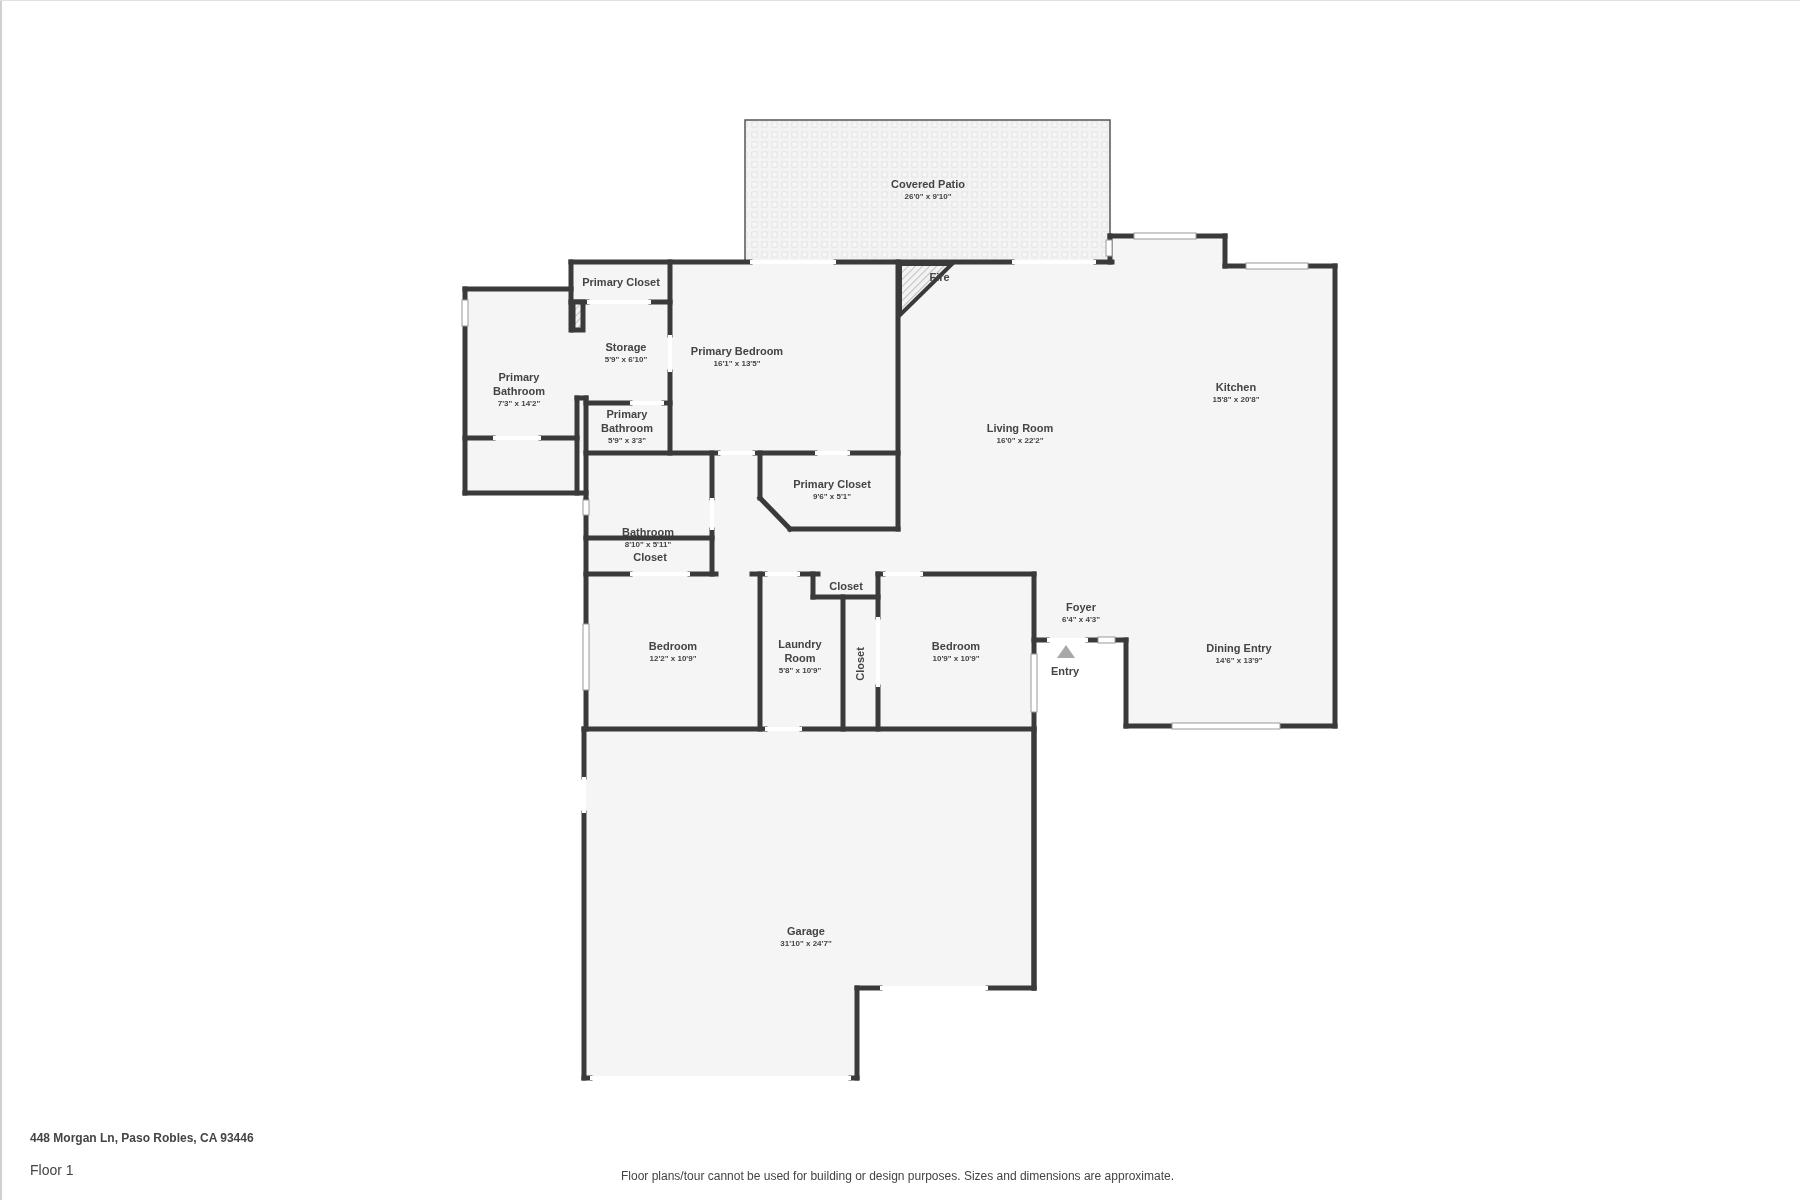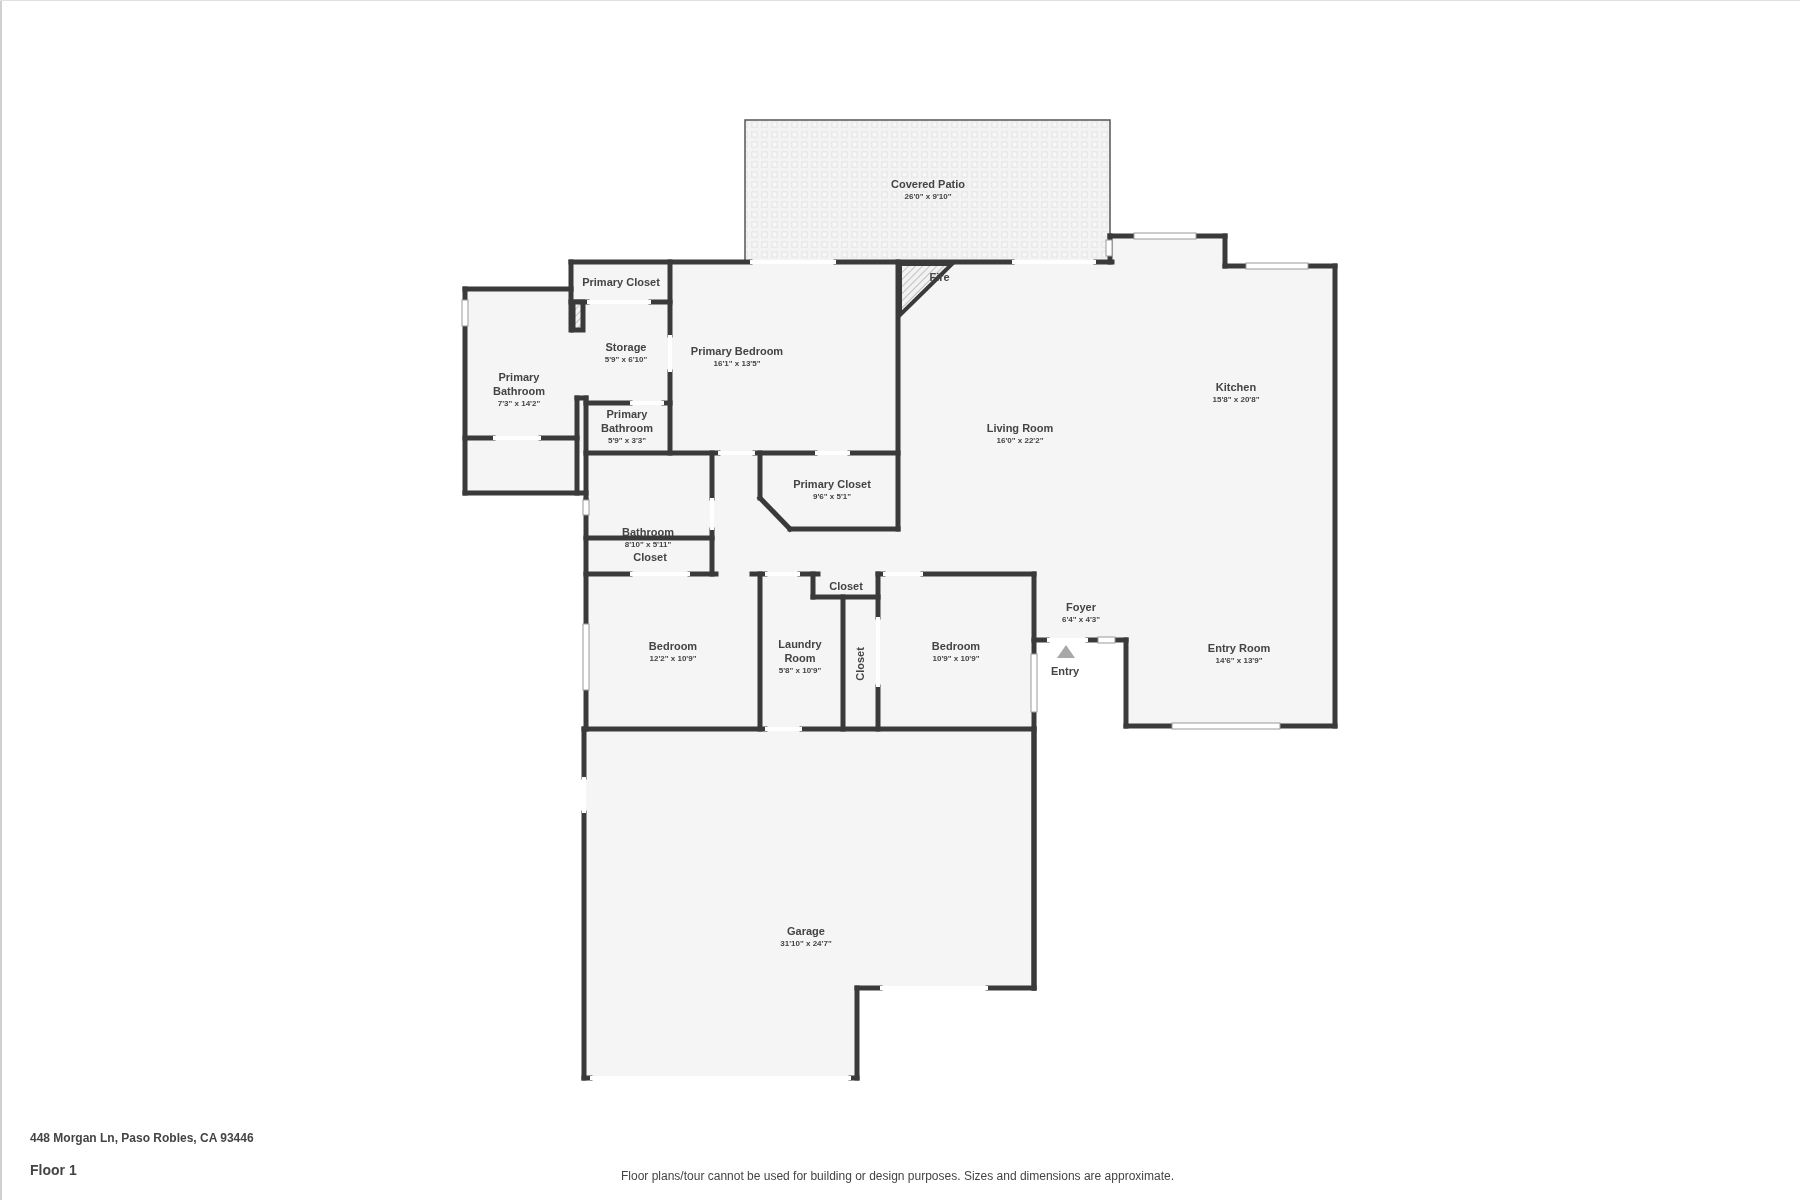--- a/index.html
+++ b/index.html
@@ -247,7 +247,7 @@
   <span class="room-dim">10'9" x 10'9"</span>
 </div>
 <div class="room-label" style="left:1239px; top:653px;">
-  <span class="room-name">Entry Room</span>
+  <span class="room-name">Dining Entry</span>
   <span class="room-dim">14'6" x 13'9"</span>
 </div>
 <div class="entry-marker"></div>

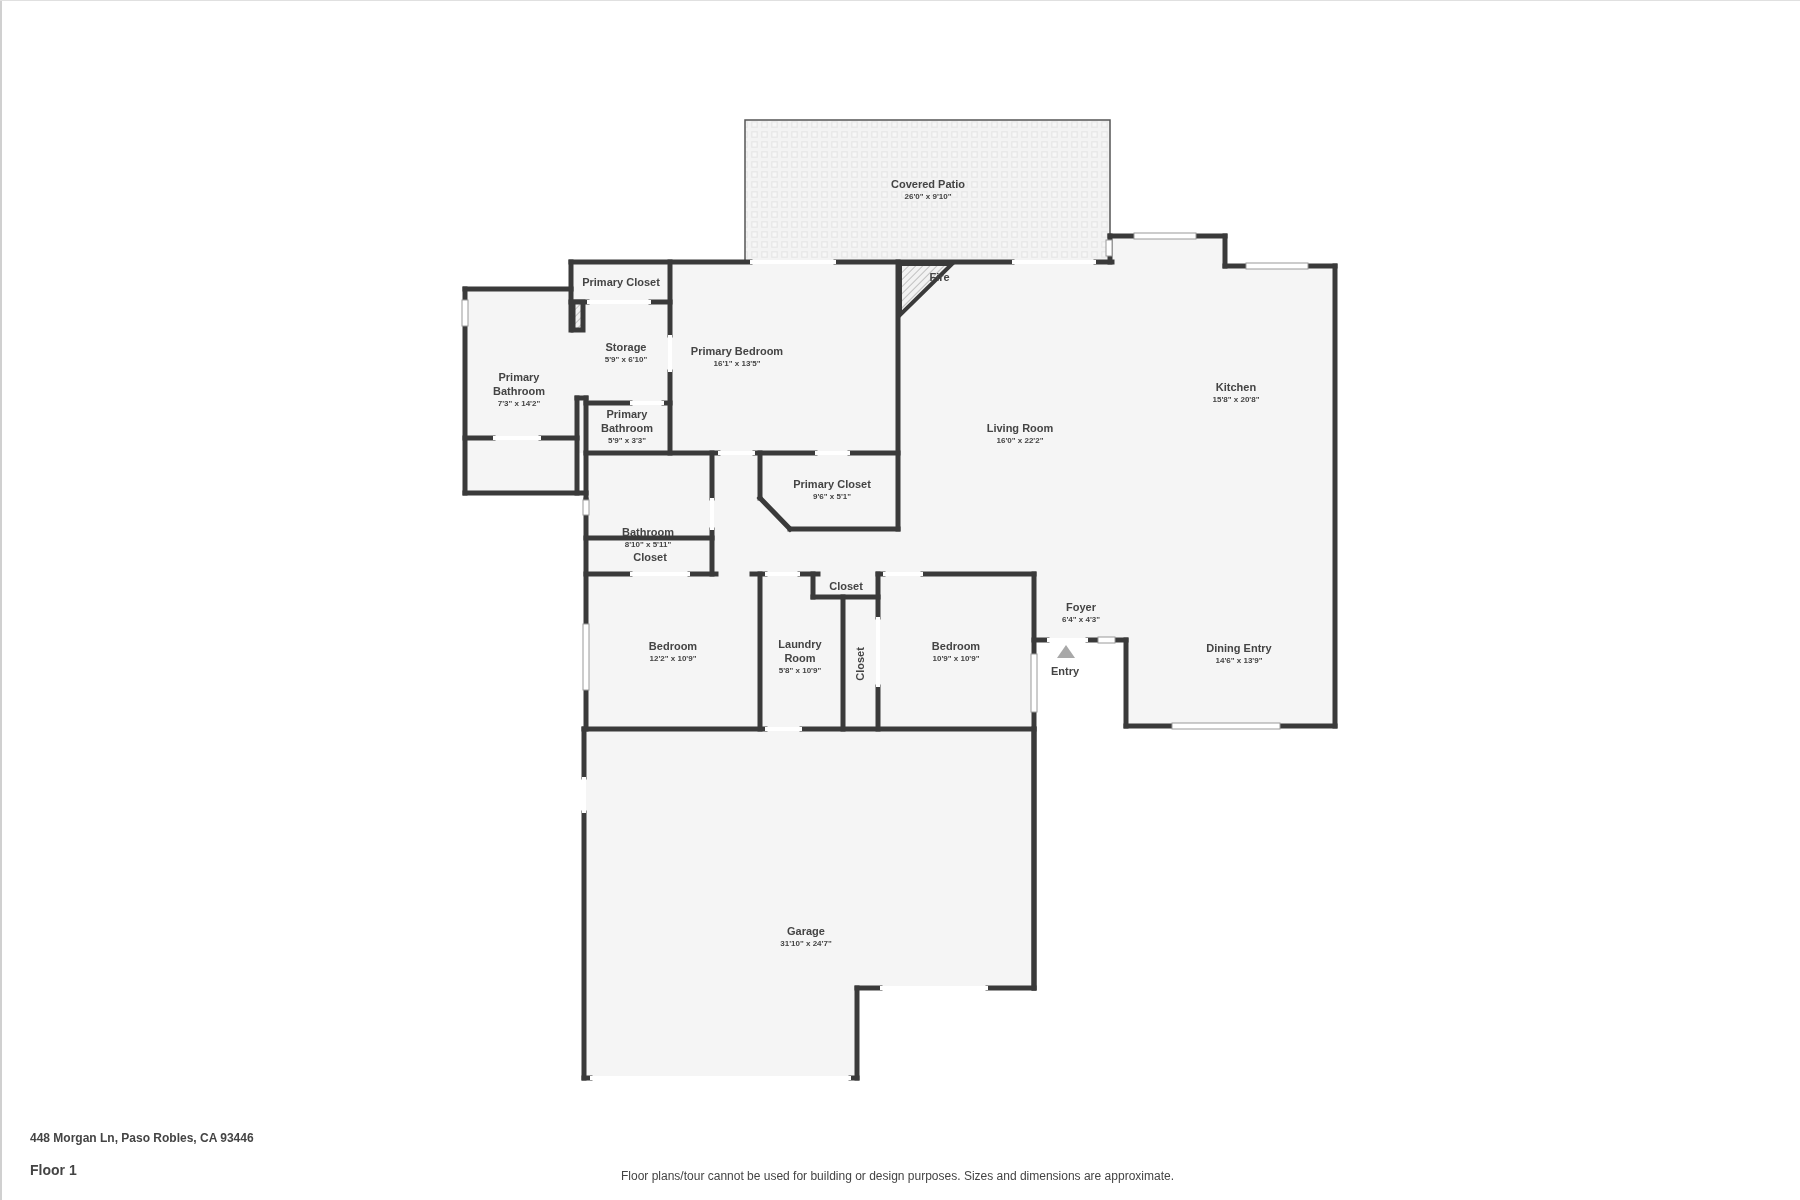--- a/index.html
+++ b/index.html
@@ -20,7 +20,7 @@
   .room-dim { font-size: 8px; color: #444; font-weight: bold; line-height: 11px; display: block; }
   .vertical { transform: translate(-50%, -50%) rotate(-90deg); }
   .address { position: absolute; left: 30px; top: 1131px; font-size: 12px; font-weight: bold; color: #444; }
-  .floor { position: absolute; left: 30px; top: 1162px; font-size: 14px; font-weight: bold; color: #444; }
+  .floor { position: absolute; left: 30px; top: 1162px; font-size: 14px; font-weight: normal; color: #444; }
   .disclaimer { position: absolute; left: 621px; top: 1169px; font-size: 12px; font-weight: normal; color: #444; }
   .entry-marker { position: absolute; left: 1057px; top: 645px; width: 0; height: 0;
     border-left: 9px solid transparent; border-right: 9px solid transparent; border-bottom: 13px solid #a8a8a8; }

